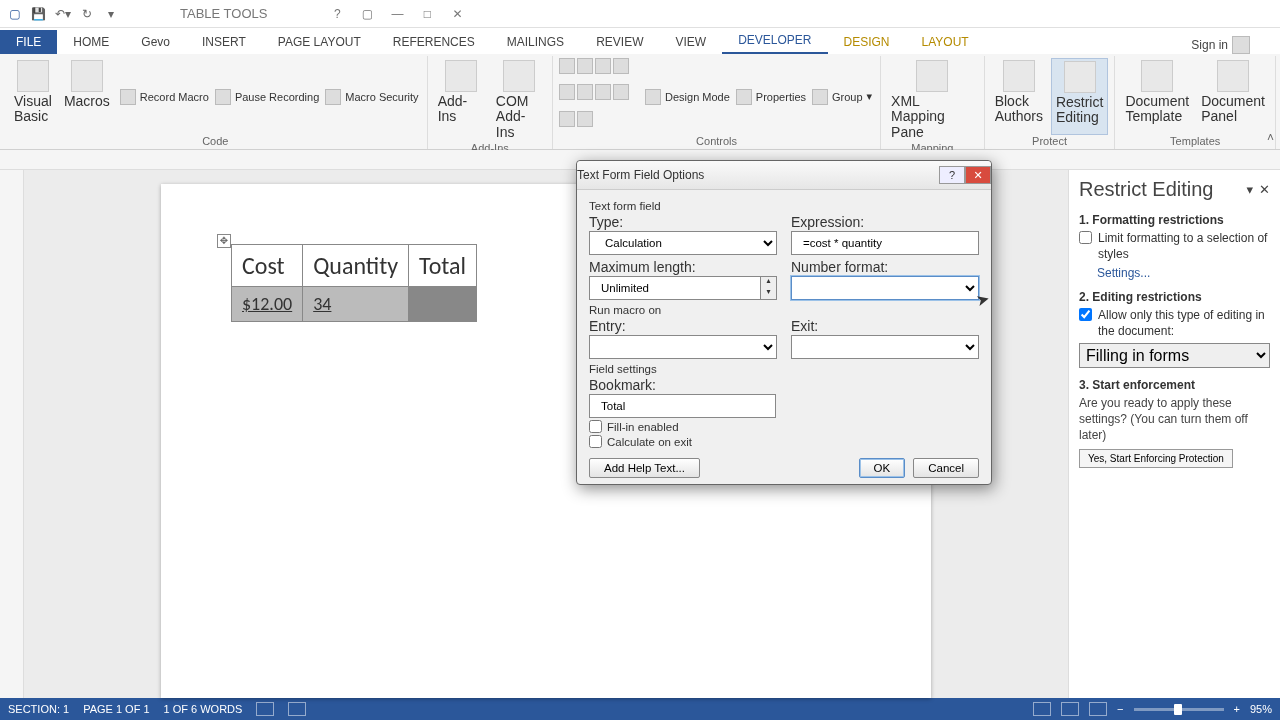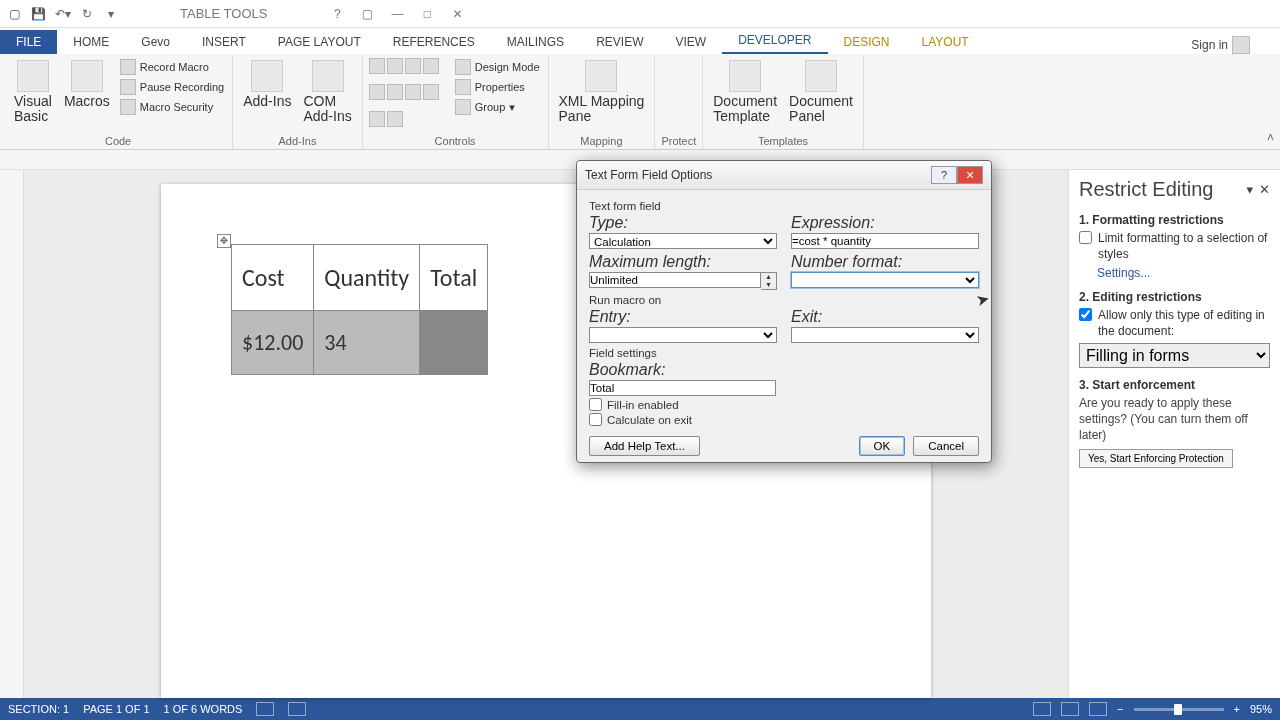--- a/index.html
+++ b/index.html
@@ -31,7 +31,7 @@
 .bigbtn { display:flex; flex-direction:column; align-items:center; justify-content:start; padding:2px 4px; min-width:44px;}
 .bigbtn .bico { width:32px; height:32px; background:#e8e8e8; border:1px solid #ccc; margin-bottom:2px; display:flex; align-items:center; justify-content:center; font-size:16px;}
 .bigbtn span { font-size:14px; text-align:left; line-height:1.1;}
-.stack { display:flex; flex-direction:column; gap:2px; justify-content:start; font-size:11px;}
+.stack { display:flex; gap:2px; justify-content:start; font-size:11px;}
 .stack div { display:flex; align-items:center; gap:4px; white-space:nowrap; padding:1px 2px;}
 .tinyico { width:16px; height:16px; background:#ddd; border:1px solid #bbb; display:inline-block;}
 .ribbon-collapse { position:absolute; right:6px; bottom:4px; color:#666; }

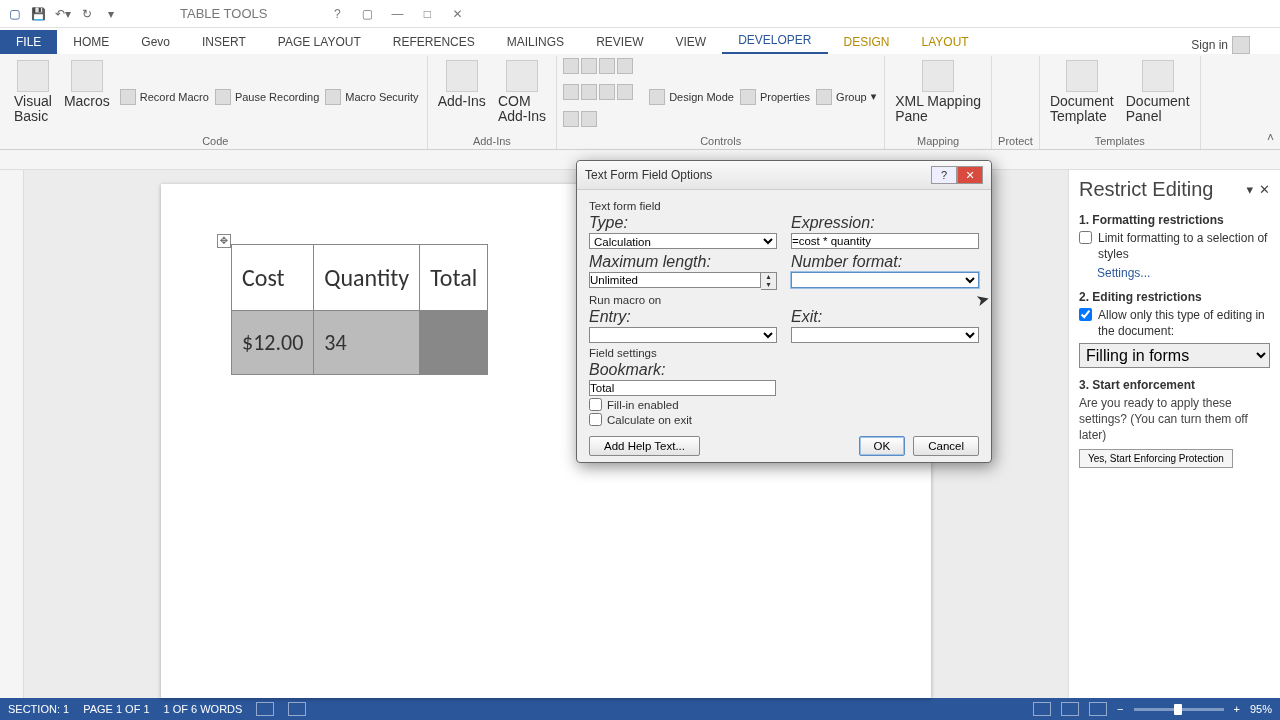--- a/index.html
+++ b/index.html
@@ -215,6 +215,18 @@
     <div class="label">Mapping</div>
   </div>
   <div class="group">
+    <div class="body">
+      <div class="bigbtn">
+          <div class="bico"></div>
+          <span style="white-space:pre-line">Block
+Authors</span>
+        </div>
+      <div class="bigbtn" style="background:#d8e4f0; border:1px solid #b0c4de;">
+          <div class="bico"></div>
+          <span style="white-space:pre-line">Restrict
+Editing</span>
+        </div>
+    </div>
     <div class="label">Protect</div>
   </div>
   <div class="group">

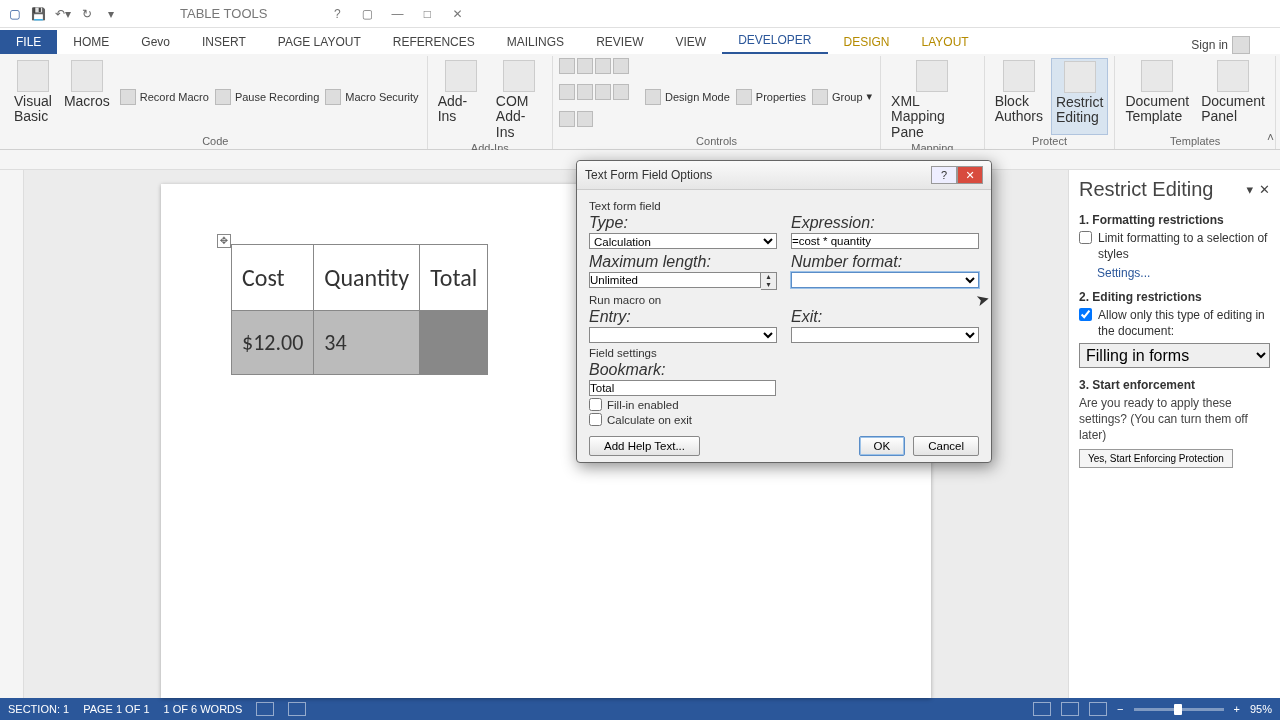--- a/index.html
+++ b/index.html
@@ -64,7 +64,7 @@
 
 
 .dialog { position:absolute; left:576px; top:160px; width:416px; background:#f0f0f0; border:1px solid #666; box-shadow: 2px 4px 16px rgba(0,0,0,0.45); border-radius:4px;}
-.dialog .dtitle { background: linear-gradient(#fafafa,#e6e6e6); padding:5px 8px; border-bottom:1px solid #ccc; display:flex; align-items:center; font-size:12px; border-radius:4px 4px 0 0;}
+.dialog .dtitle { background: linear-gradient(#fafafa,#e6e6e6); padding:5px 0; border-bottom:1px solid #ccc; display:flex; align-items:center; font-size:12px; border-radius:4px 4px 0 0;}
 .dialog .dtitle .dbtns { margin-left:auto; display:flex; gap:0;}
 .dialog .dtitle .dbtns div { width:26px; height:18px; border:1px solid #999; text-align:center; line-height:16px; font-size:11px;}
 .dialog .dtitle .dclose { background:#d84b3e; color:#fff; border-color:#a03028;}

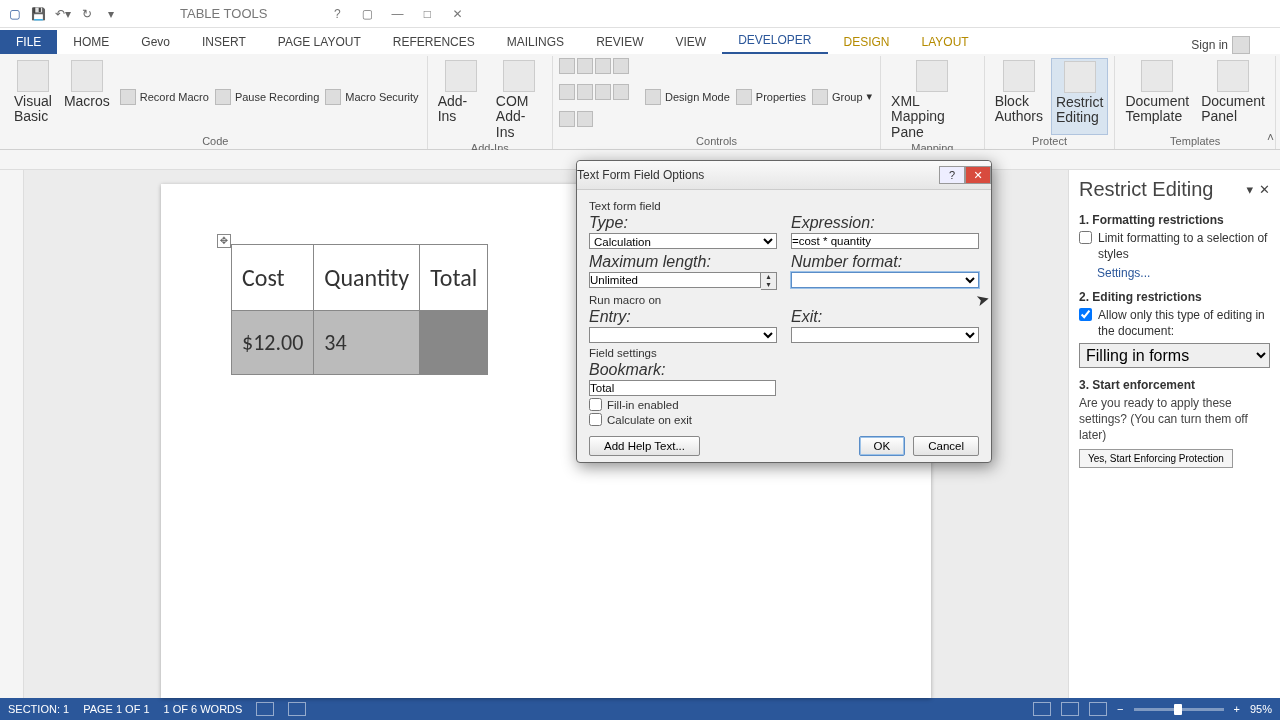--- a/index.html
+++ b/index.html
@@ -72,7 +72,7 @@
 .dialog .section { font-size:11.5px; margin:4px 0 2px;}
 .dialog .row { display:flex; gap:14px; margin-bottom:4px;}
 .dialog .col { flex:1; display:flex; flex-direction:column;}
-.dialog .col label { font-size:16px; margin-bottom:1px;font-style:italic;}
+.dialog .col label { font-size:14px; margin-bottom:1px;}
 .dialog select, .dialog input[type=text] { font-size:11.5px; padding:1px 0; border:1px solid #888; width:100%; background:#fff; height:16px;}
 .dialog .spin { display:flex; }
 .dialog .spin input { flex:1; }

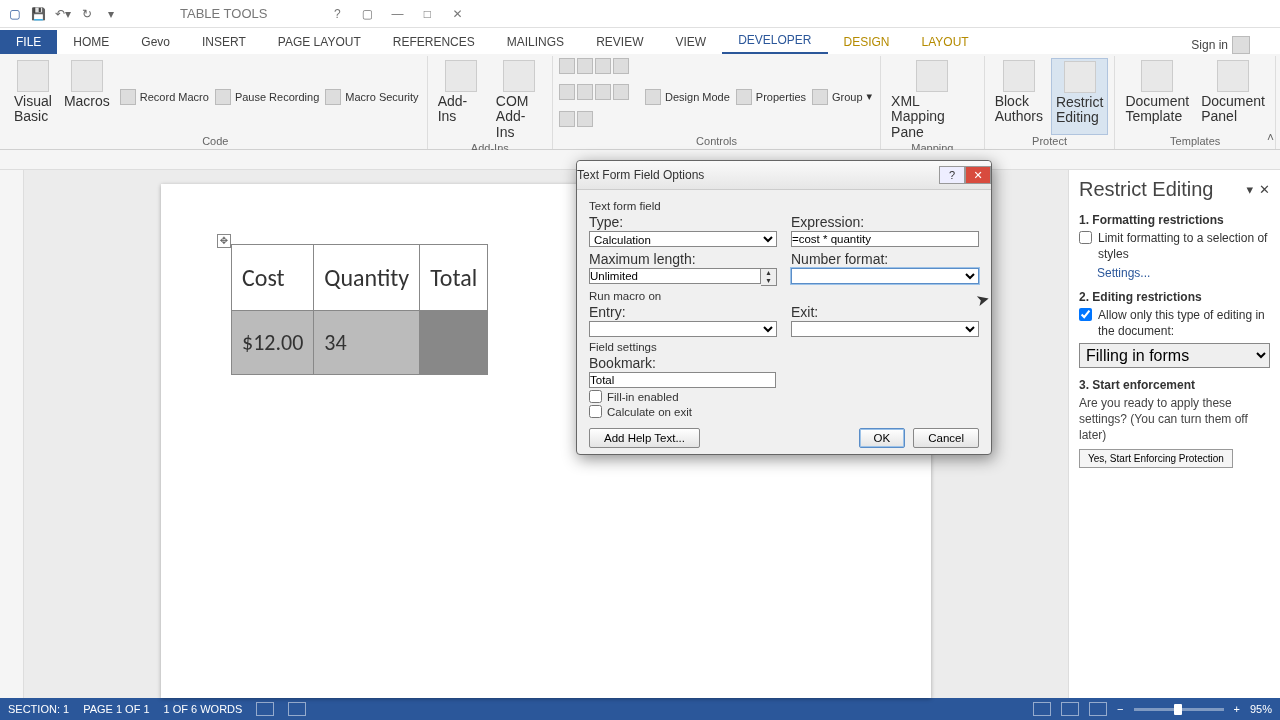--- a/index.html
+++ b/index.html
@@ -73,7 +73,7 @@
 .dialog .row { display:flex; gap:14px; margin-bottom:4px;}
 .dialog .col { flex:1; display:flex; flex-direction:column;}
 .dialog .col label { font-size:14px; margin-bottom:1px;}
-.dialog select, .dialog input[type=text] { font-size:11.5px; padding:1px 0; border:1px solid #888; width:100%; background:#fff; height:16px;}
+.dialog select, .dialog input[type=text] { font-size:11.5px; padding:1px 11px; border:1px solid #888; width:100%; background:#fff; height:24px;}
 .dialog .spin { display:flex; }
 .dialog .spin input { flex:1; }
 .dialog .spin .spbtn { width:16px; border:1px solid #888; border-left:none; background:#eee; font-size:8px; display:flex; flex-direction:column;}

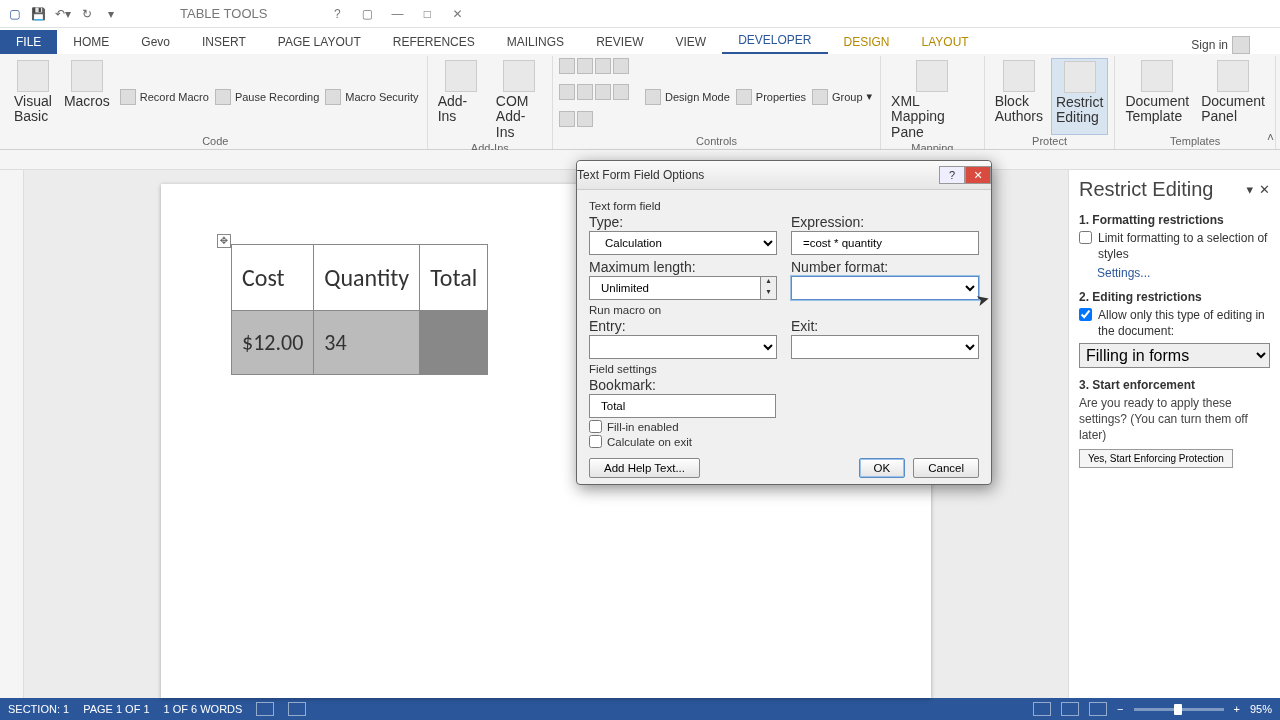--- a/index.html
+++ b/index.html
@@ -46,7 +46,7 @@
 .page { width: 770px; background:#fff; box-shadow: 0 1px 4px rgba(0,0,0,0.3); padding: 60px 70px; position:relative;}
 .anchor-handle { position:absolute; left:56px; top:50px; width:14px; height:14px; border:1px solid #888; font-size:10px; text-align:center; line-height:12px; color:#666;}
 .doctable { border-collapse: collapse; }
-.doctable td, .doctable th { border: 1px solid #888; padding: 18px 10px; font-family: Calibri, sans-serif; }
+.doctable td, .doctable th { border: 1px solid #888; padding: 6px 10px; font-family: Calibri, sans-serif; }
 .doctable th { font-size: 24px; font-weight: normal; text-align:left; }
 .doctable td { font-size: 22px; background:#bbb; }
 .doctable td.total { background:#888; }

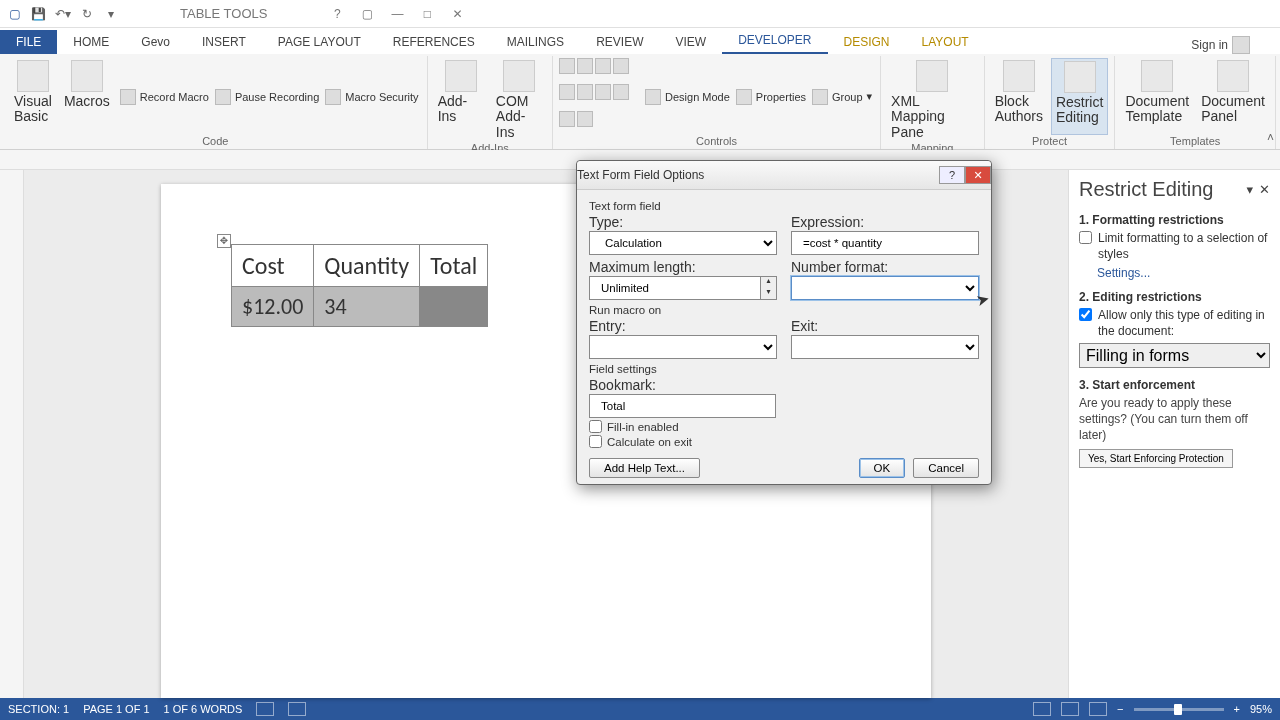--- a/index.html
+++ b/index.html
@@ -48,7 +48,7 @@
 .doctable { border-collapse: collapse; }
 .doctable td, .doctable th { border: 1px solid #888; padding: 6px 10px; font-family: Calibri, sans-serif; }
 .doctable th { font-size: 24px; font-weight: normal; text-align:left; }
-.doctable td { font-size: 22px; background:#bbb; }
+.doctable td { font-size: 18px; background:#bbb;text-decoration:underline; }
 .doctable td.total { background:#888; }
 
 

